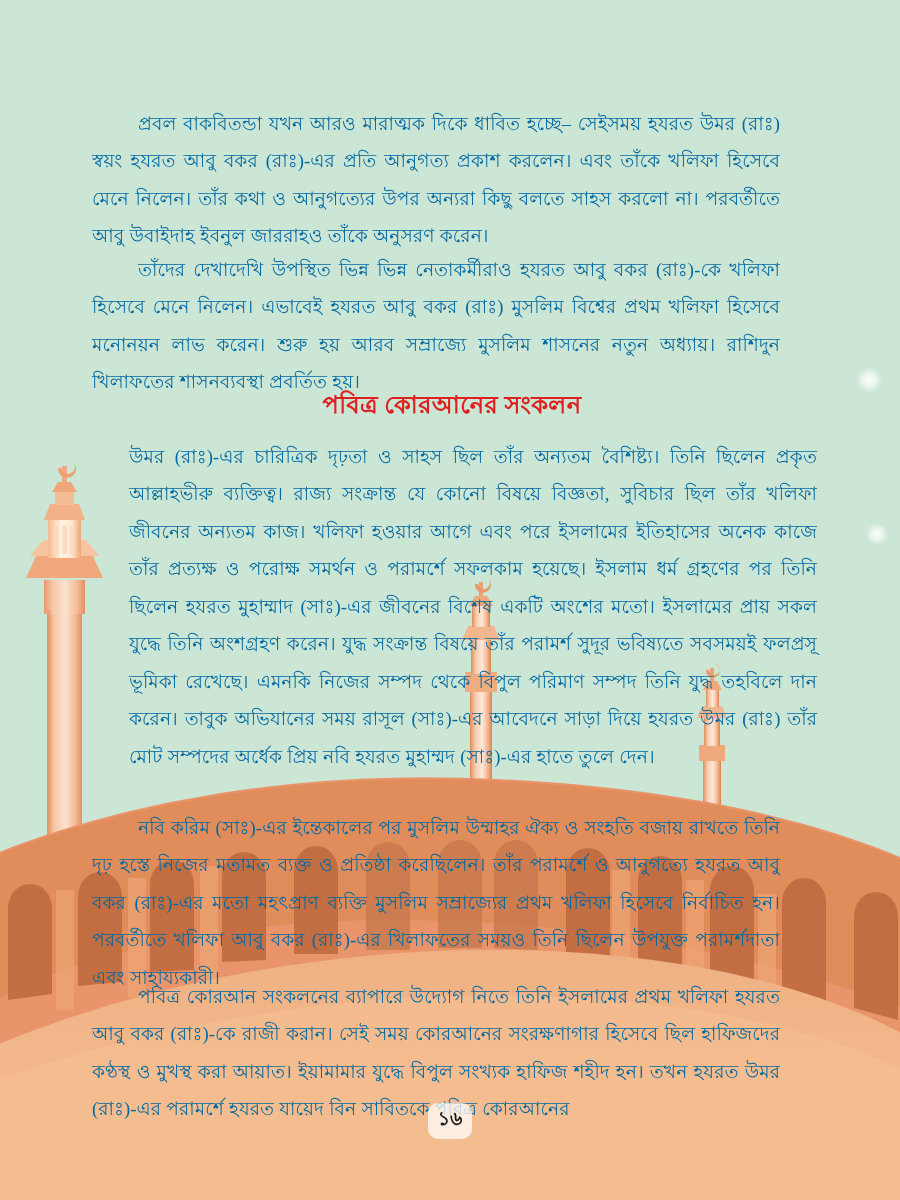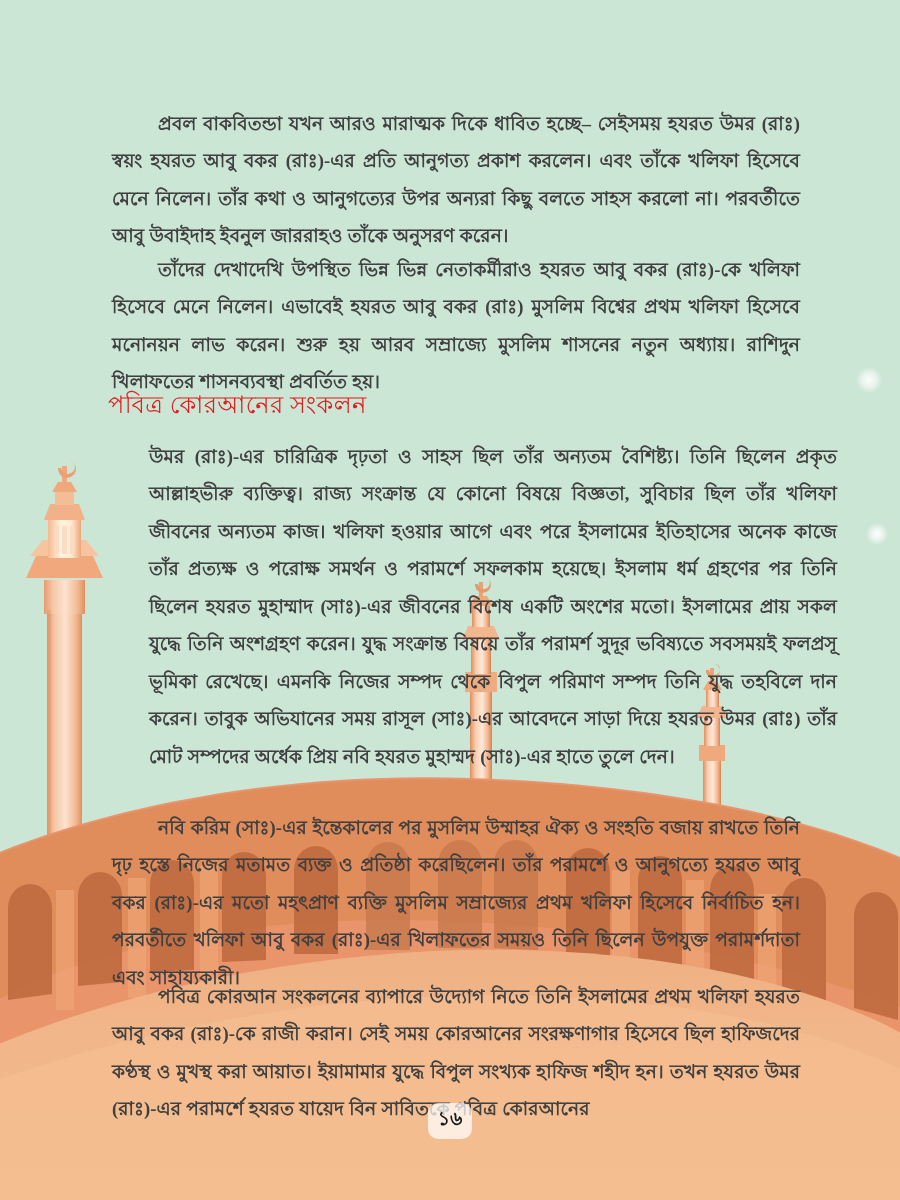--- a/index.html
+++ b/index.html
@@ -45,14 +45,14 @@
 
   .para {
     position: absolute;
-    left: 112px;
+    left: 92px;
     width: 688px;
     text-align: justify;
     text-align-last: left;
-    color: #404040;
+    color: #0369a1;
     font-size: 18.6px;
     line-height: 37.5px;
-    font-weight: 700;
+    font-weight: 400;
     letter-spacing: 0.1px;
     word-spacing: 0.5px;
   }

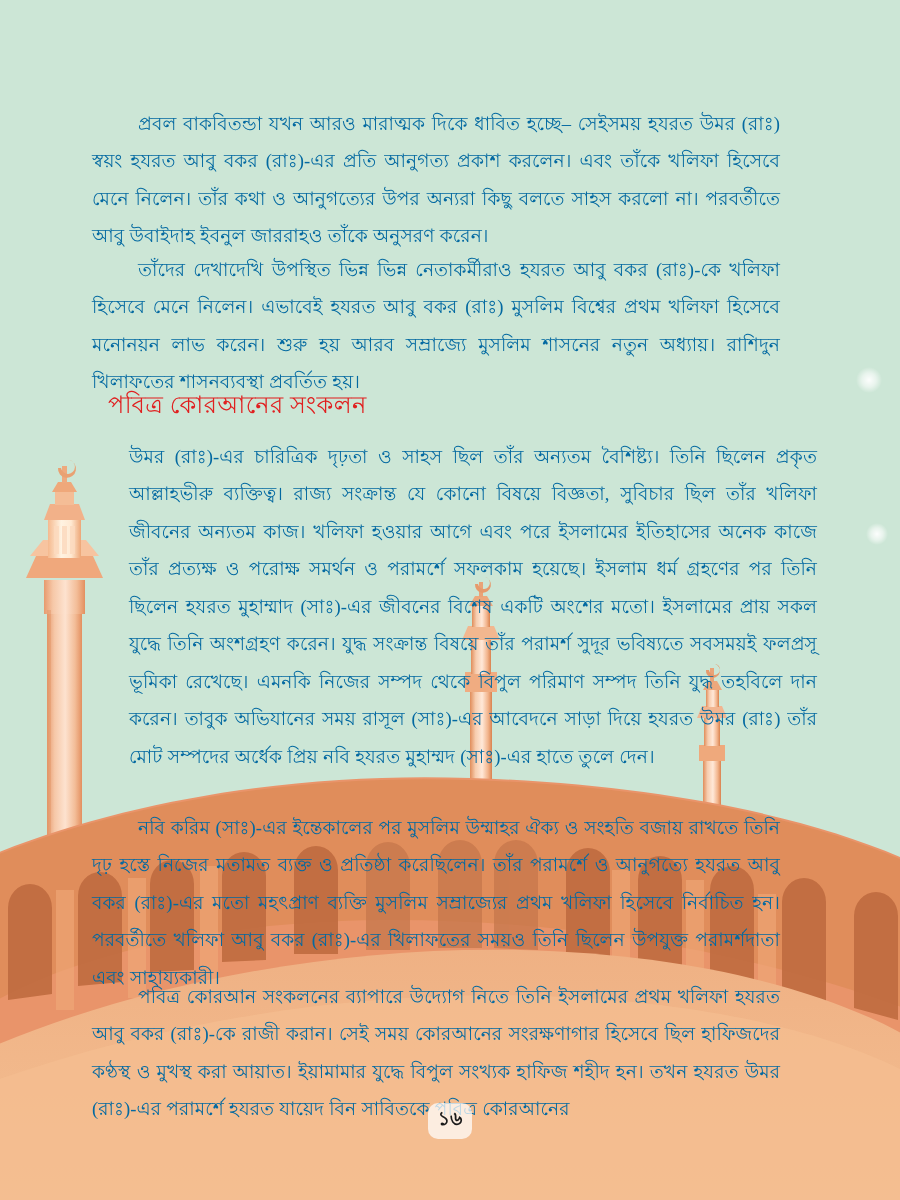--- a/index.html
+++ b/index.html
@@ -69,9 +69,10 @@
     left: 108px;
     top: 370px;
     width: 688px;
+    text-align: center;
     color: #e02020;
     font-size: 24px;
-    font-weight: 400;
+    font-weight: 700;
     line-height: 30px;
     letter-spacing: 0.4px;
   }

